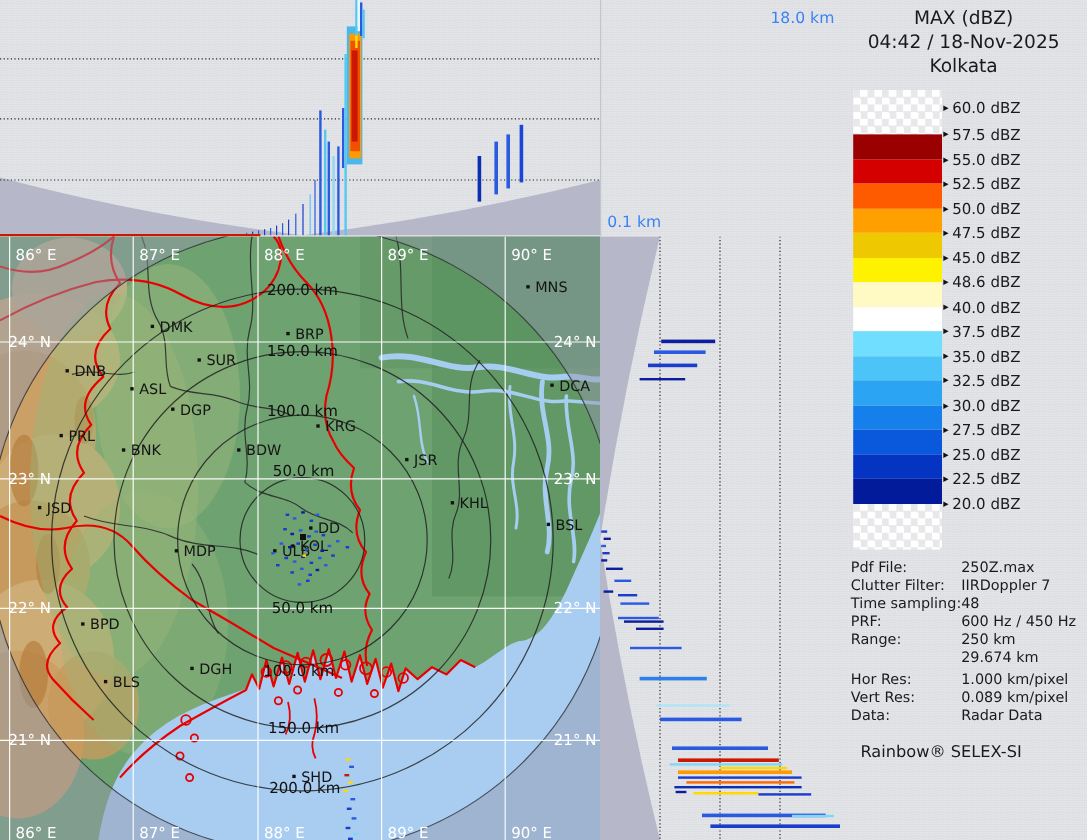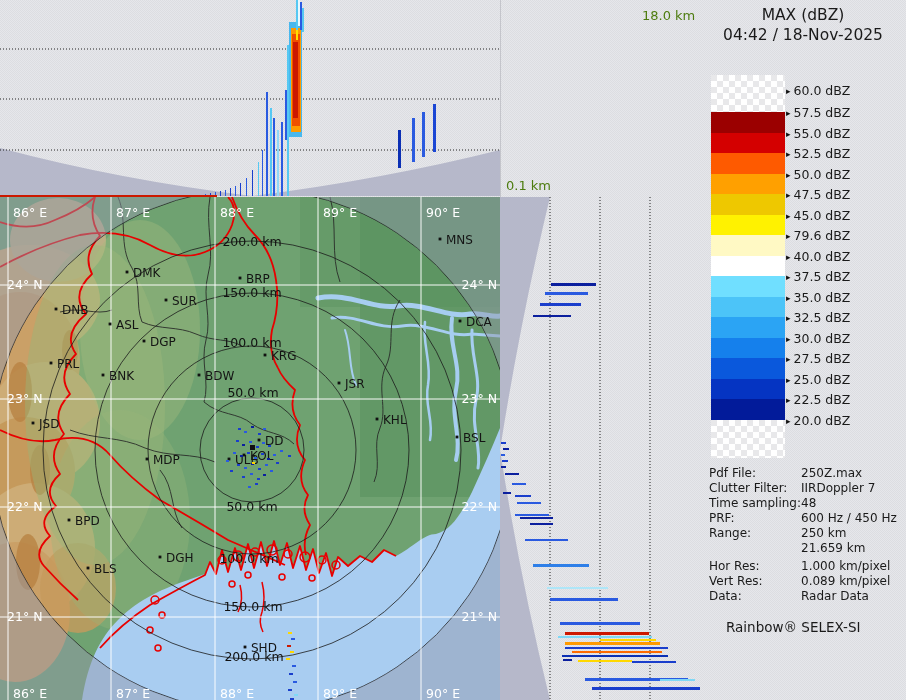--- a/index.html
+++ b/index.html
@@ -13,7 +13,7 @@
   #map-panel{left:0;top:197px;width:488px;height:503px}
   #yz-panel{left:500px;top:197px;width:200px;height:503px}
   #legend-panel{left:700px;top:0;width:206px;height:492px}
-  .axis-label{position:absolute;font-size:13px;color:#4d7c0f;white-space:nowrap}
+  .axis-label{position:absolute;font-size:13px;color:#3b82f6;white-space:nowrap}
   #height-max-label{left:642px;top:8px}
   #height-min-label{left:506px;top:178px}
   #legend-header{position:absolute;left:0;top:5px;width:206px;text-align:center;

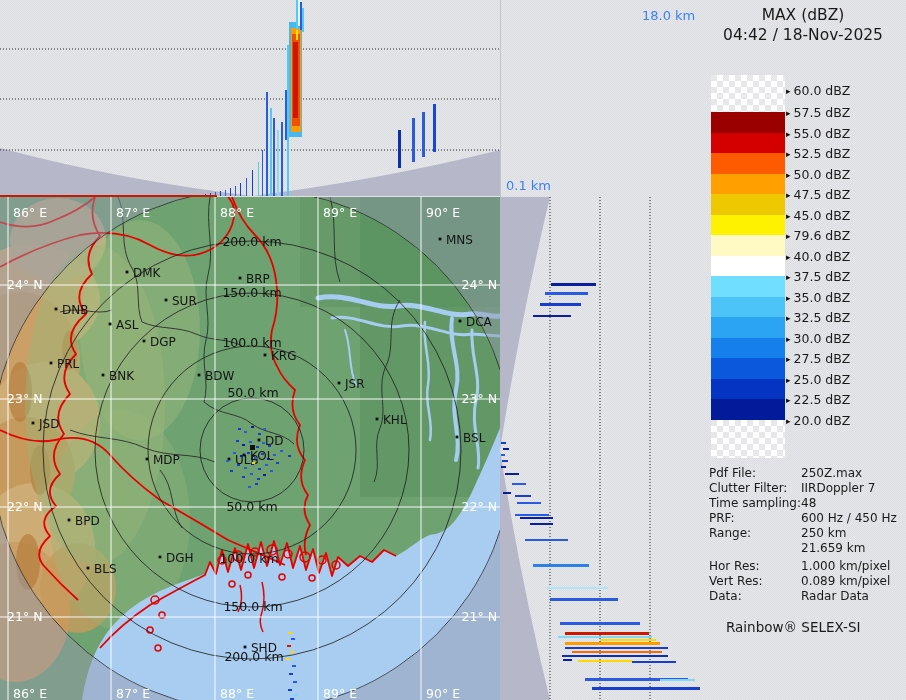--- a/index.html
+++ b/index.html
@@ -374,6 +374,7 @@
   <div id="legend-header">
     <div>MAX (dBZ)</div>
     <div>04:42 / 18-Nov-2025</div>
+    <div>Kolkata</div>
   </div>
   <div id="colorbar">
       <div class="band checker" style="height: 37px;"></div>

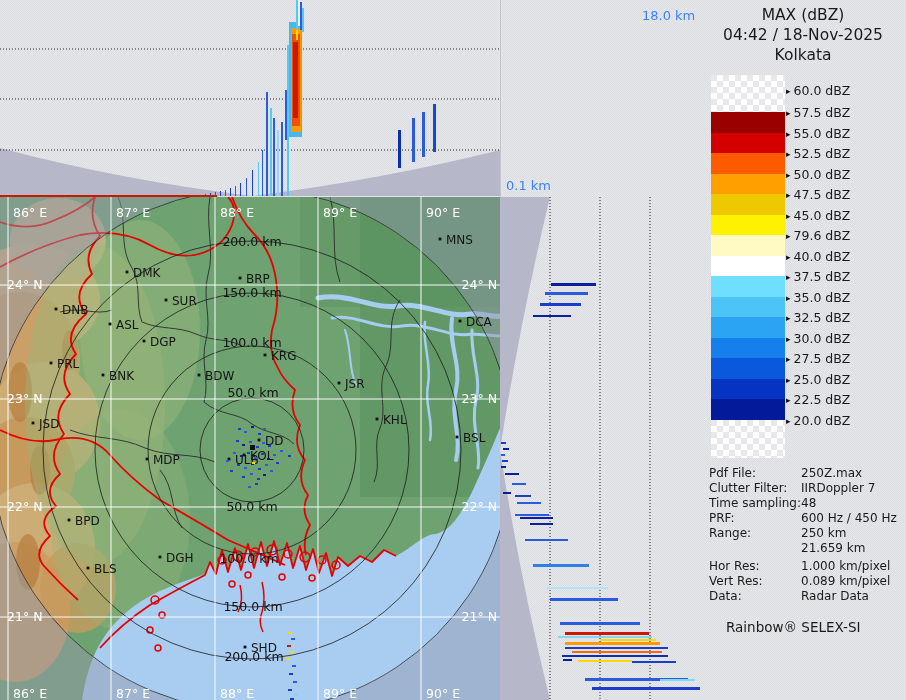--- a/index.html
+++ b/index.html
@@ -426,7 +426,7 @@
       </div>
       <div class="tick" style="top: 235px;">
         <span class="arrow">▸</span>
-        <span>79.6 dBZ</span>
+        <span>48.6 dBZ</span>
       </div>
       <div class="tick" style="top: 256px;">
         <span class="arrow">▸</span>

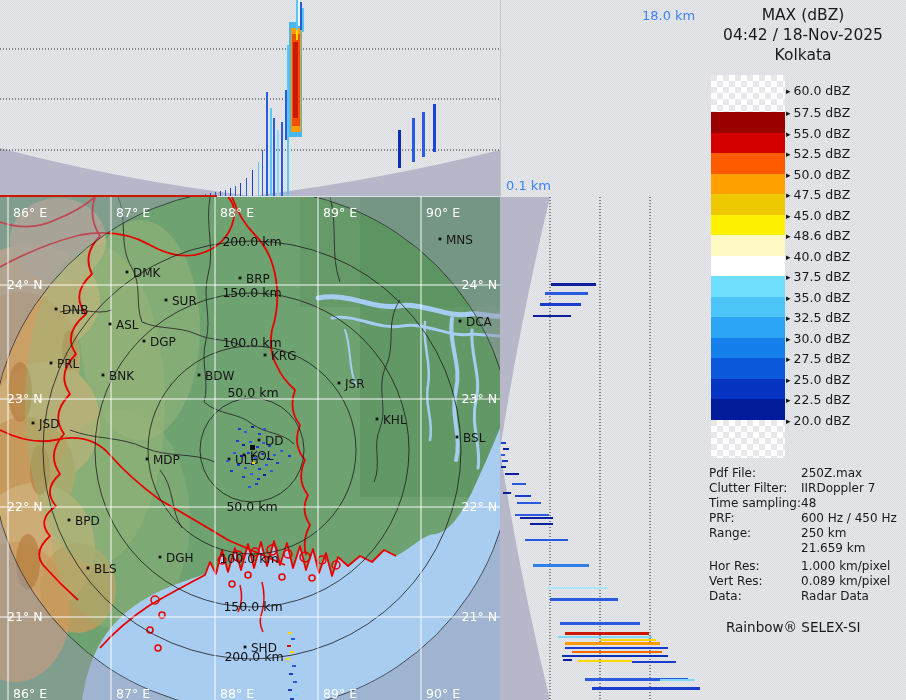--- a/index.html
+++ b/index.html
@@ -488,7 +488,7 @@
       </div>
       <div class="info-row">
         <span></span>
-        <span>21.659 km</span>
+        <span>29.674 km</span>
       </div>
       <div class="info-row space-above">
         <span>Hor Res:</span>

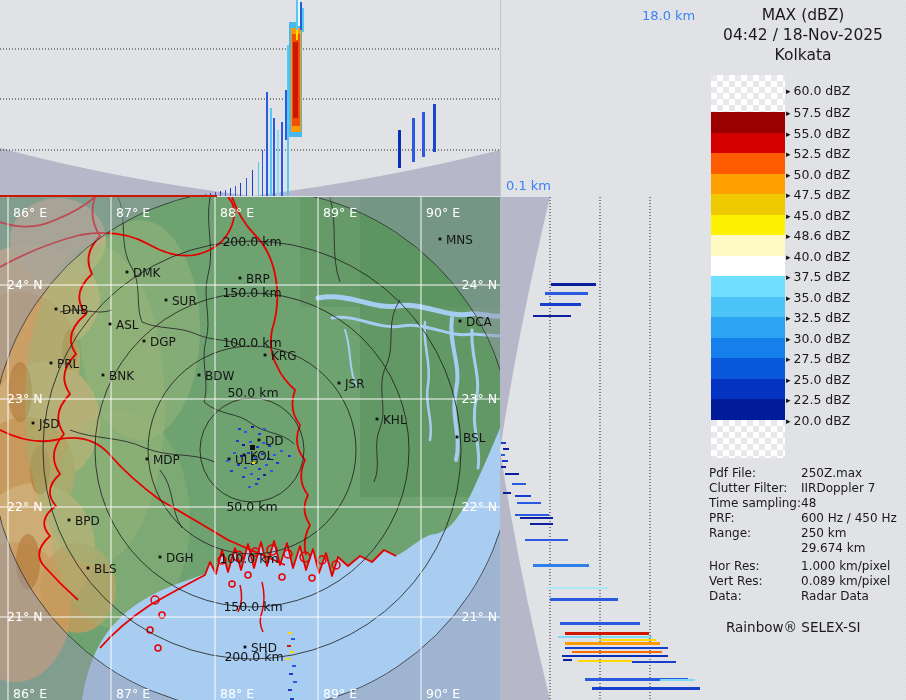--- a/index.html
+++ b/index.html
@@ -28,7 +28,7 @@
   .info-row{display:grid;grid-template-columns:92px auto;font-size:12px;
     line-height:15.1px;white-space:nowrap}
   .info-row.space-above{margin-top:2px}
-  #legend-footer{position:absolute;left:26px;top:619px;font-size:13.5px;white-space:nowrap}
+  #legend-footer{position:absolute;left:17px;top:619px;font-size:13.5px;white-space:nowrap}
   svg{display:block}
 </style>
 </head>

